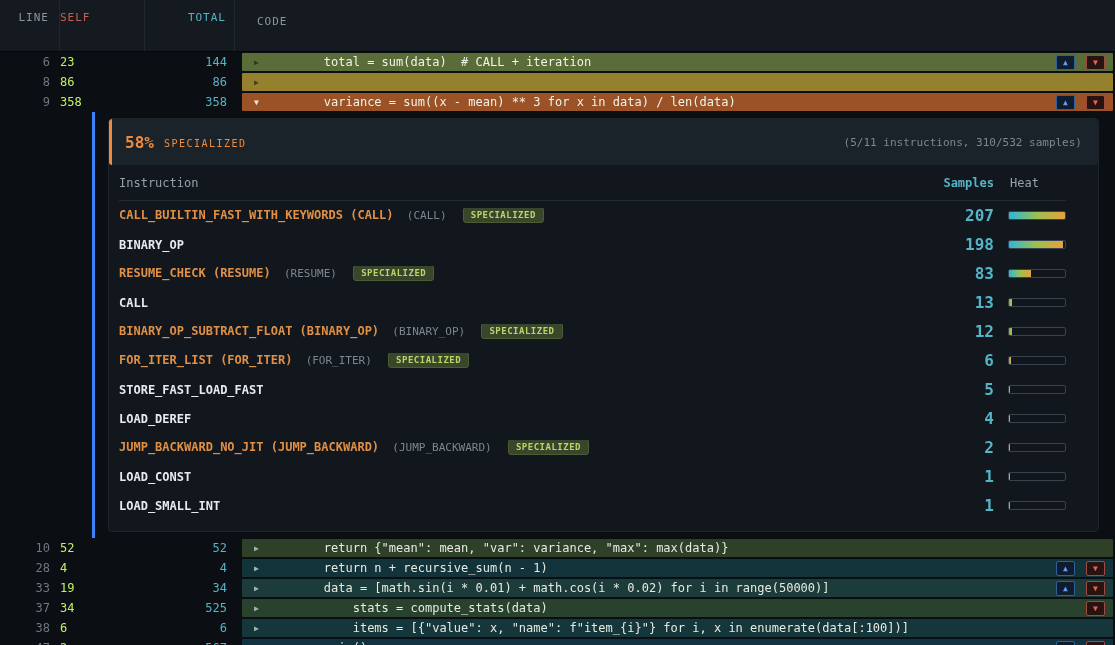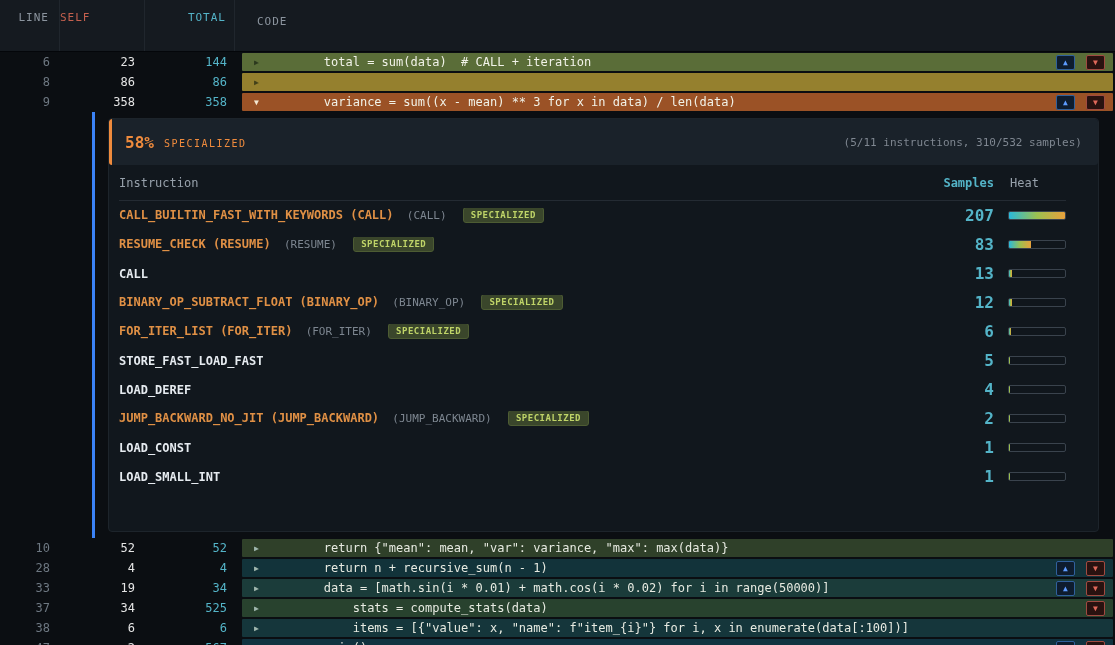--- a/index.html
+++ b/index.html
@@ -27,7 +27,7 @@
   
   .crow { display: grid; grid-template-columns: 60px 85px 90px 1fr; height: 20px; font-size: 12px; }
   .c-line  { text-align: right; padding-right: 10px; color: #6e7882; line-height: 20px; }
-  .c-self  { text-align: right; padding-right: 10px; color: #e5e5e5; line-height: 20px; }
+  .c-self  { padding-right: 10px; color: #bef264; line-height: 20px; }
   .c-total { text-align: right; padding-right: 8px;  color: #54b4c8; line-height: 20px; }
   .c-code  { padding-left: 7px; min-width: 0; }
   .codebg {

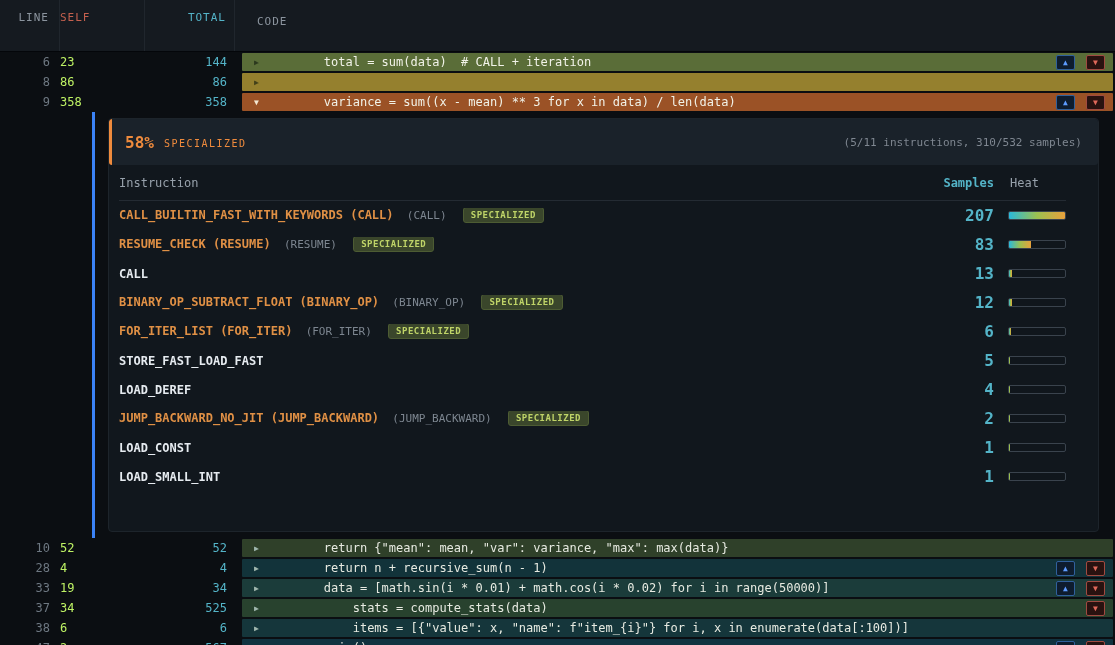--- a/index.html
+++ b/index.html
@@ -174,6 +174,15 @@
           </div>
       </div>
 
+      <div class="irow">
+        <div class="iname">
+          <span class="nm">BINARY_OP</span>
+        </div>
+        <div class="isamples">198</div>
+        <div class="iheat">
+            <div class="iheat-fill" style="width: 96%;"></div>
+          </div>
+      </div>
 
       <div class="irow">
         <div class="iname spec">

